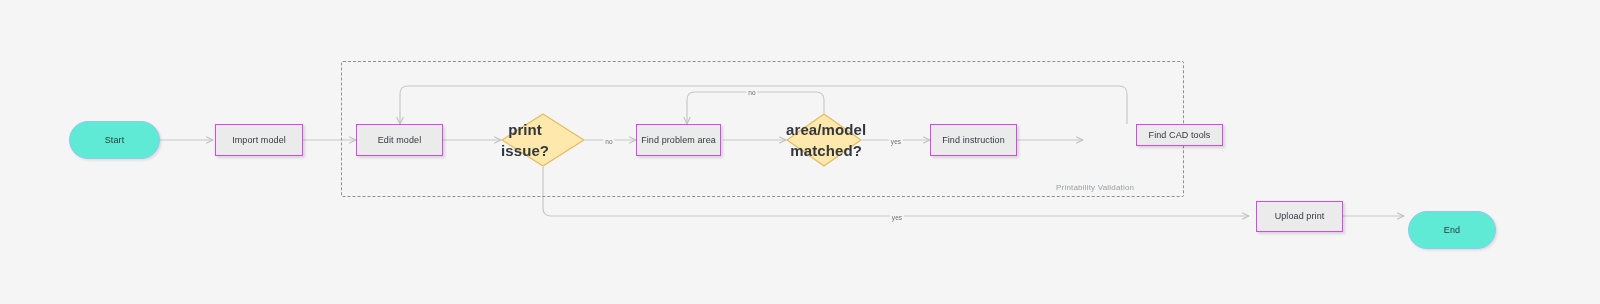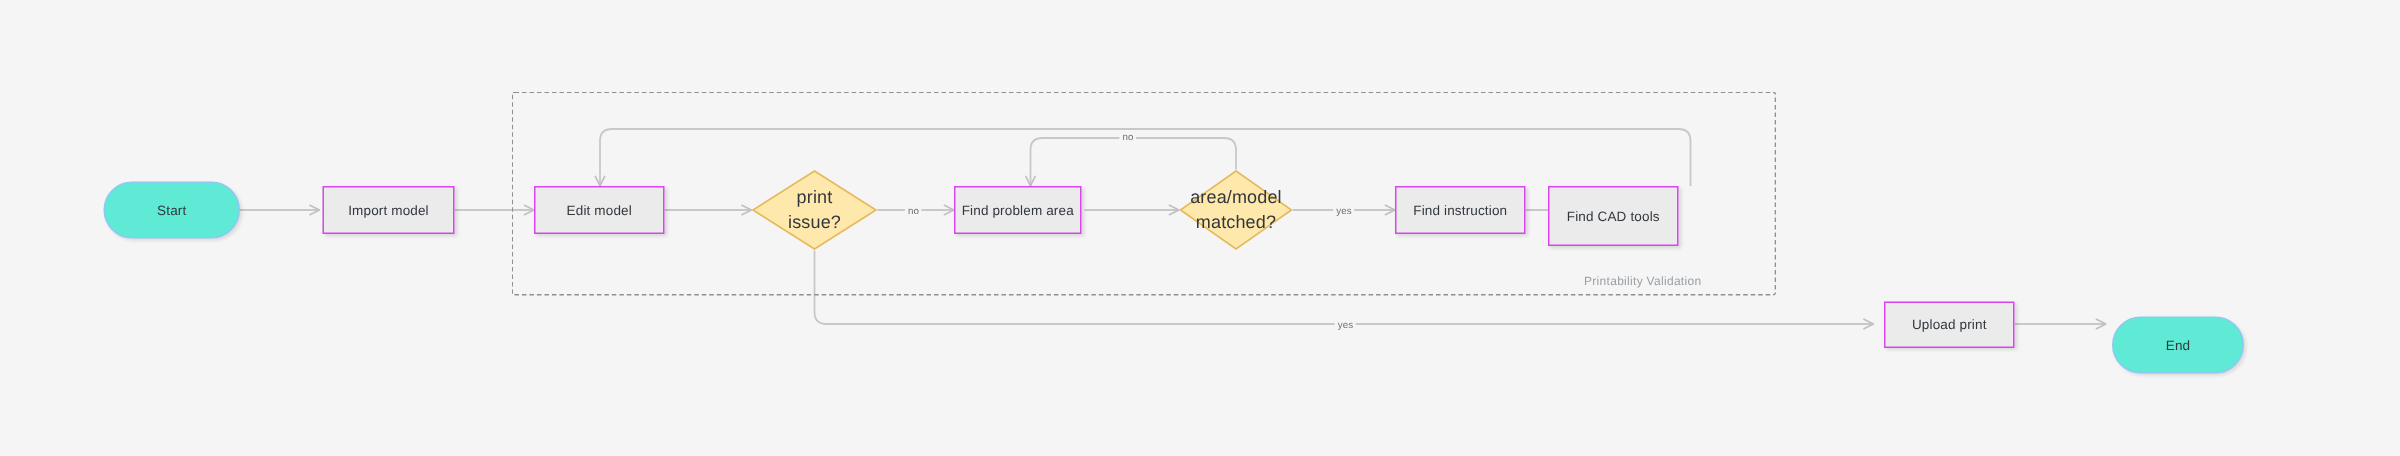--- a/index.html
+++ b/index.html
@@ -70,12 +70,12 @@
     height: 100%;
     display: flex;
     align-items: center;
-    justify-content: center;
     text-align: center;
-    font-size: 12px;
+    font-size: 15px;
     line-height: 1.4;
     color: #32373d;
     letter-spacing: .1px;
+    font-weight: bold;
   }
   .group-box {
     position: absolute;

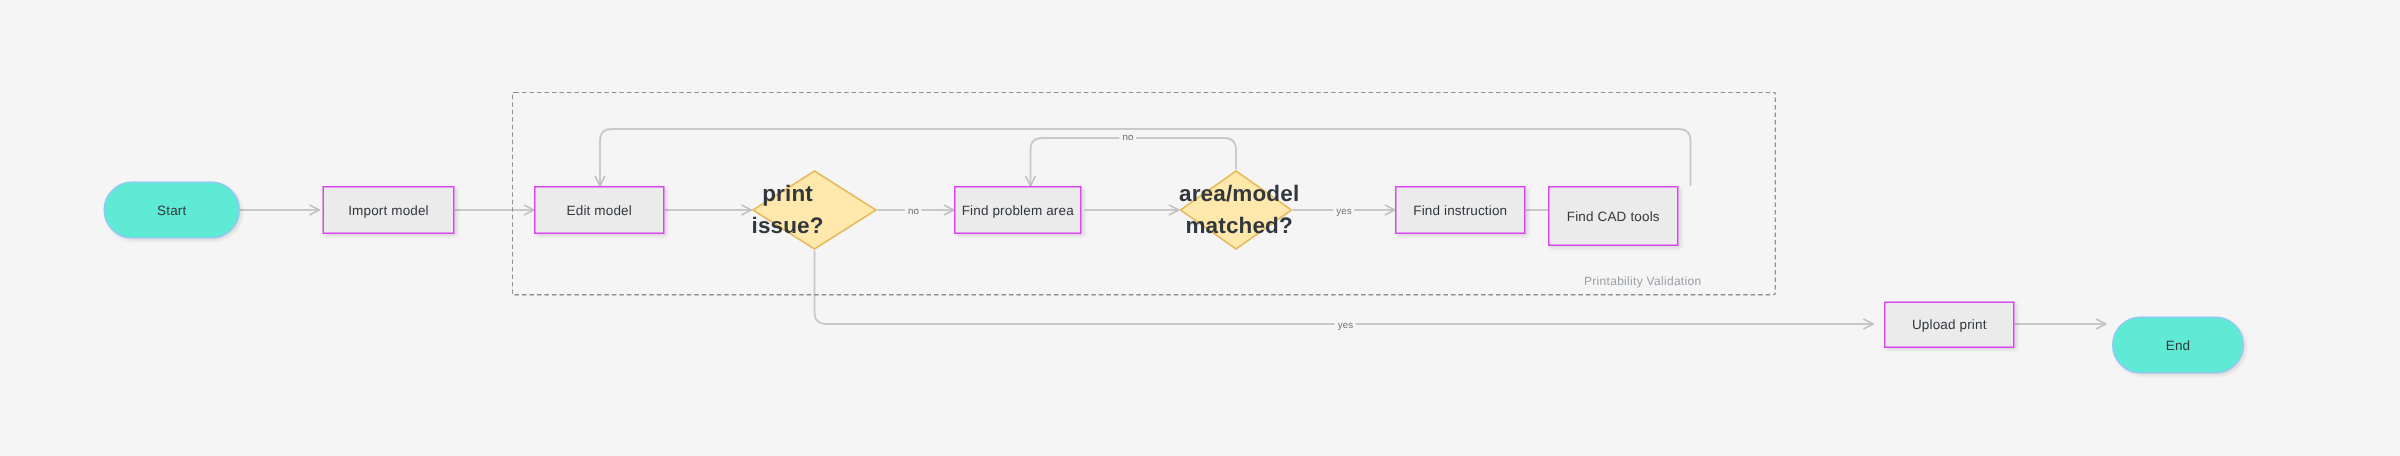--- a/index.html
+++ b/index.html
@@ -186,7 +186,7 @@
     <span>Find instruction</span>
   </div>
 
-  <div class="node rect" style="left:1032px; top:124px; width:87px; height:40px;align-items:center;">
+  <div class="node rect" style="left:1136px; top:124px; width:87px; height:22px;align-items:center;">
     <span>Find CAD tools</span>
   </div>
 

